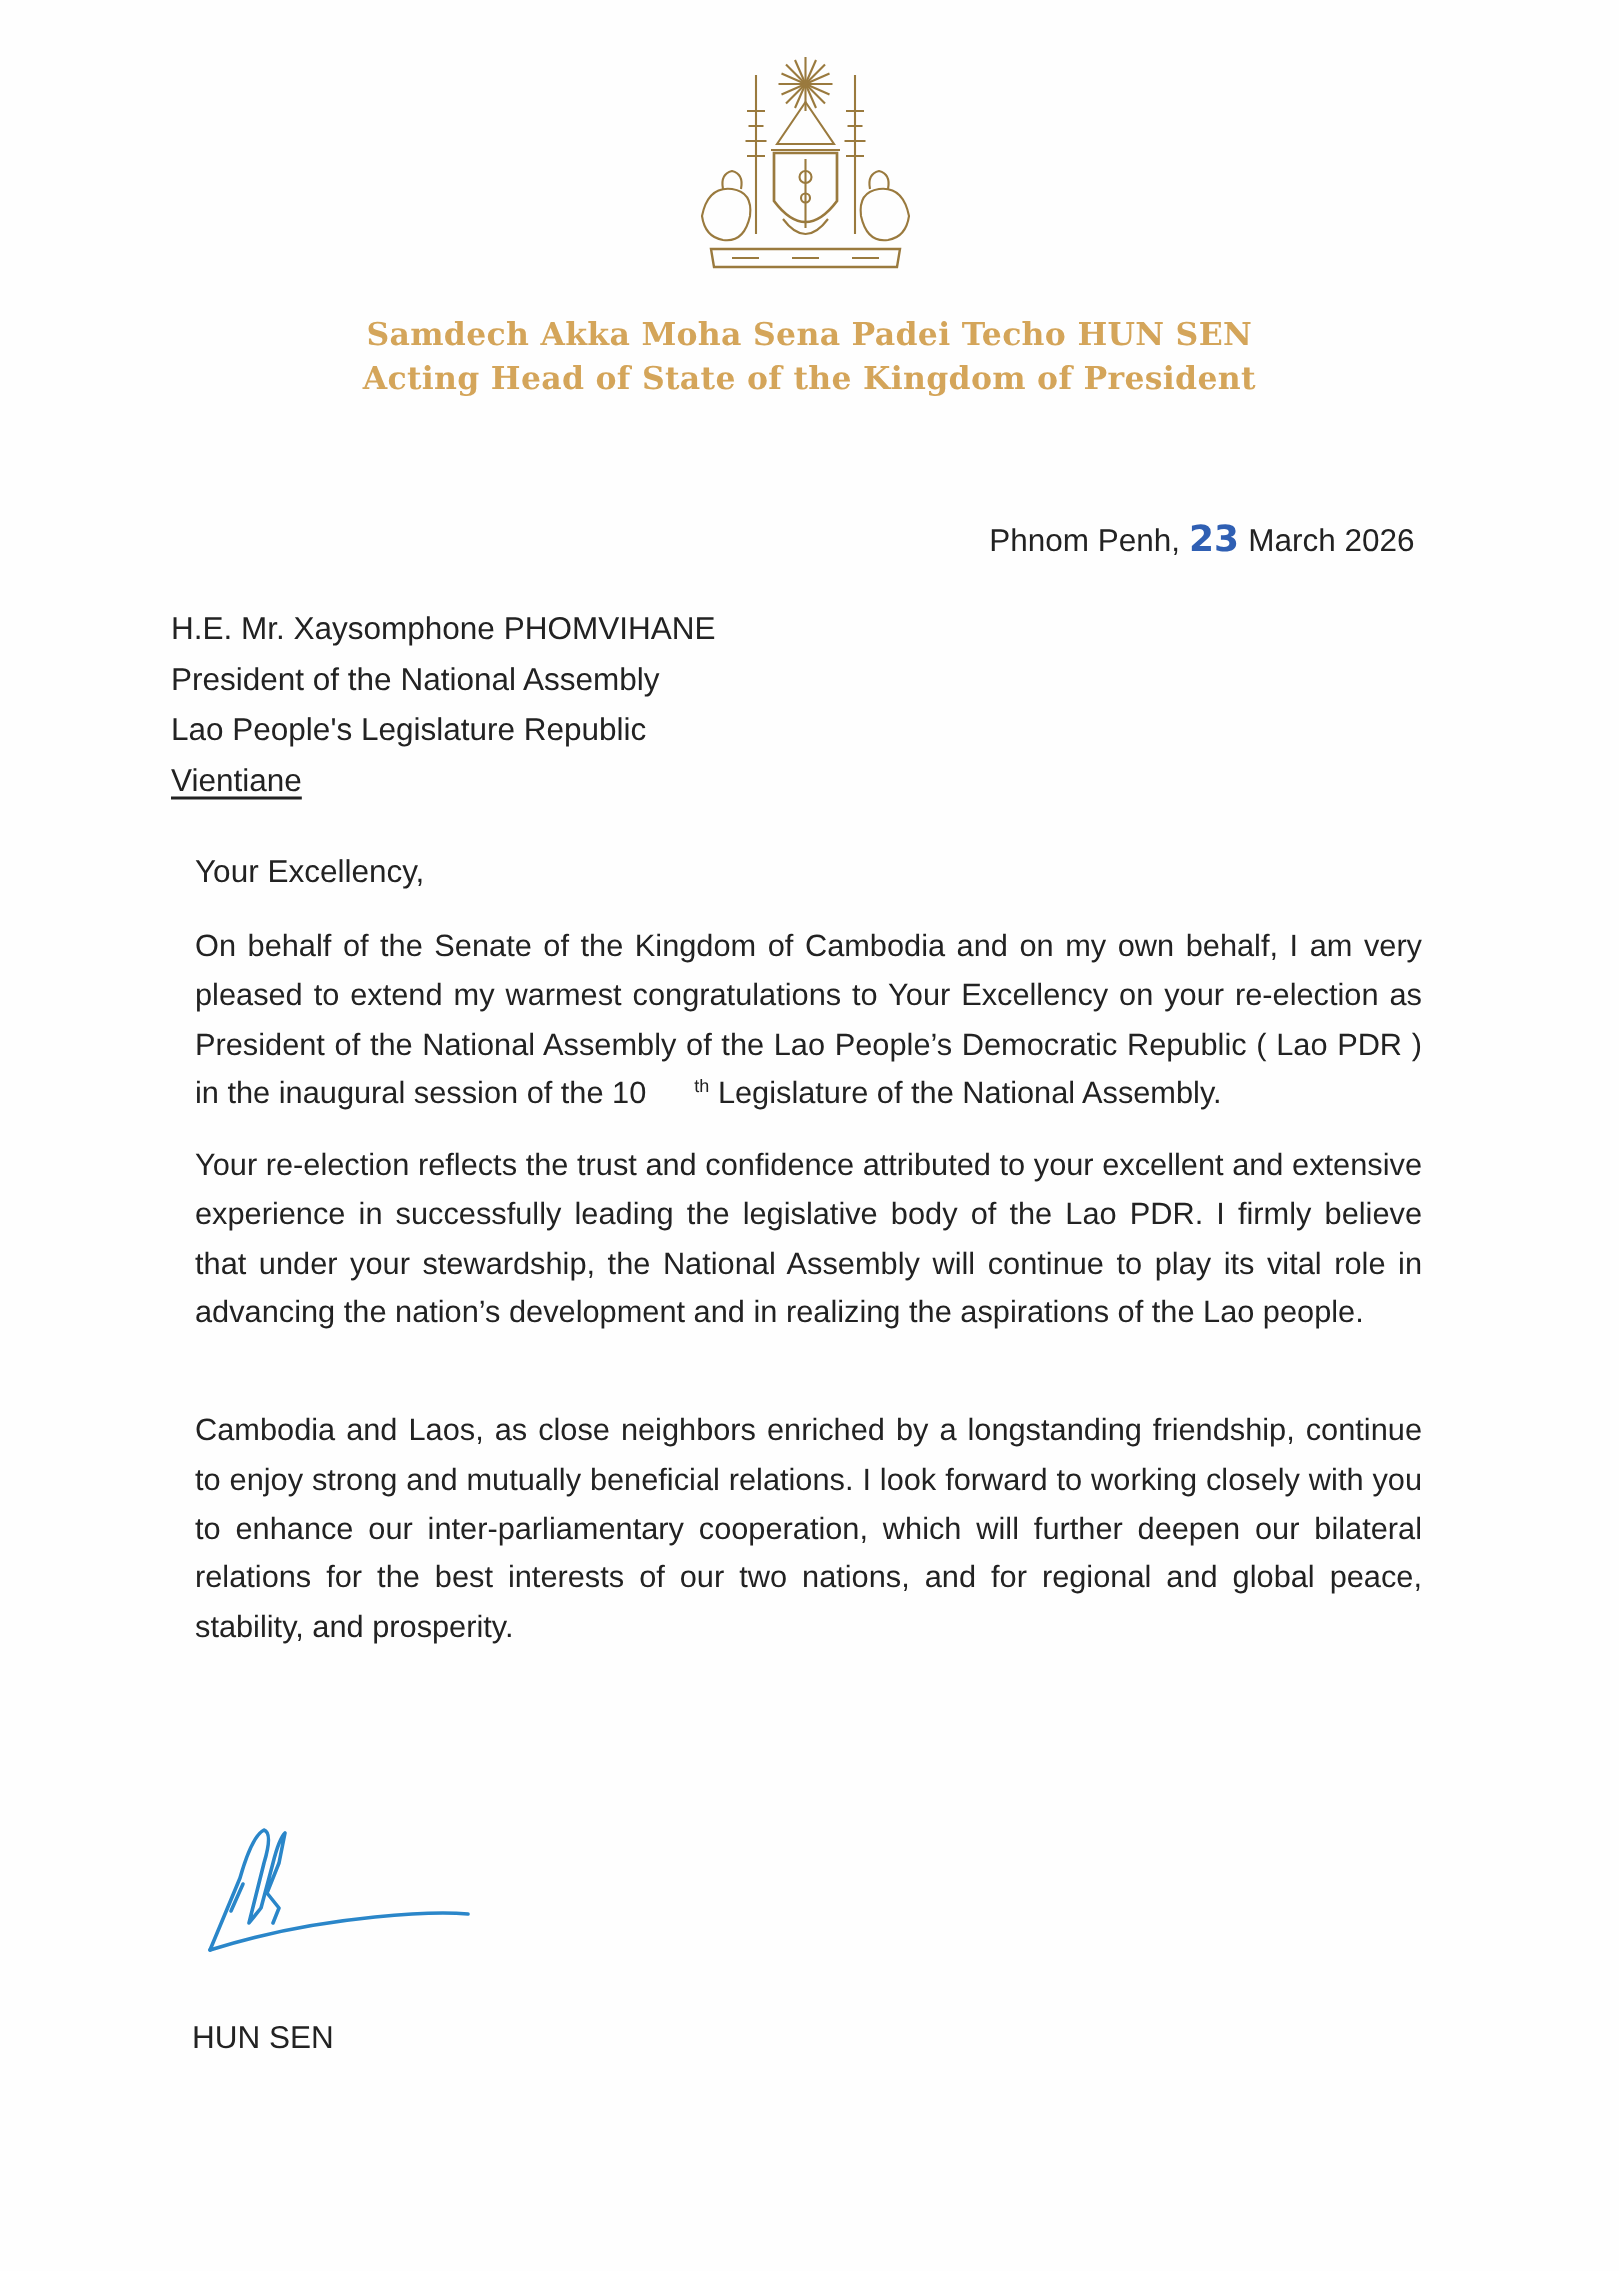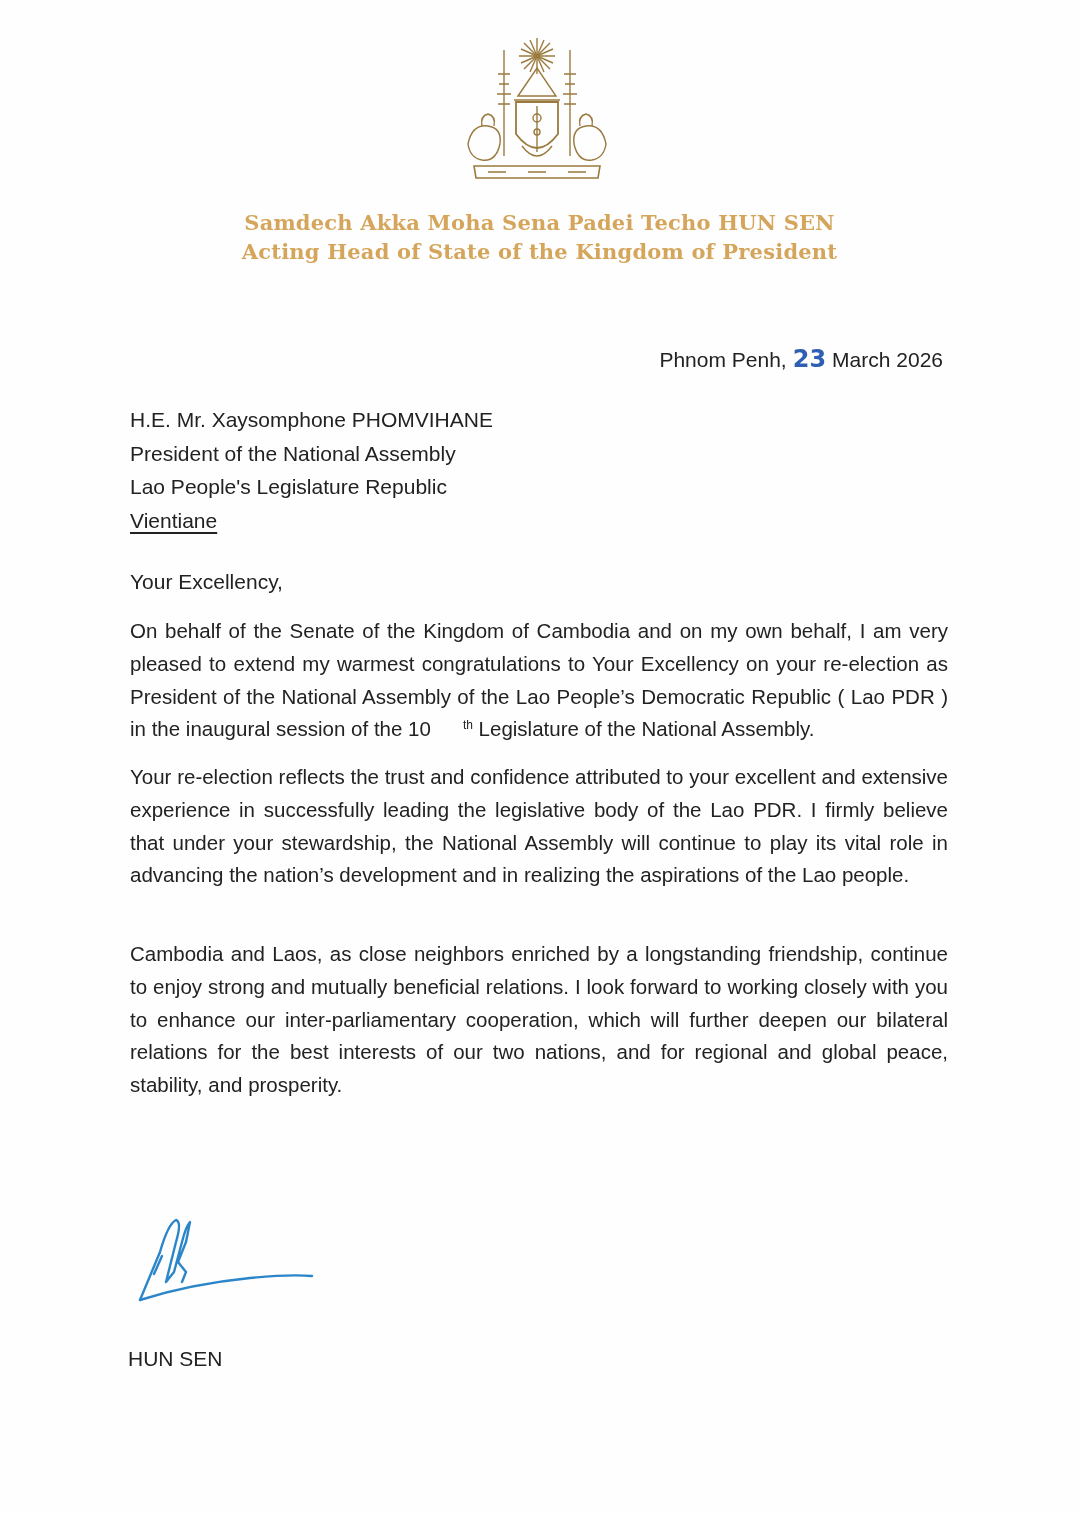--- a/index.html
+++ b/index.html
@@ -15,7 +15,7 @@
   .date { position:absolute; right:136px; top:333px; font-size:21px; color:#222;margin-top:12px; }
   .date .day { color:#2f5fb3; font-weight:bold; font-size:24px; margin:0 6px;
                font-family:"DejaVu Sans", sans-serif; }
-  .addr { position:absolute; left:130px; top:403px; font-size:21px; line-height:33.5px; }
+  .addr { position:absolute; left:114px; top:403px; font-size:21px; line-height:33.5px; }
   .addr div { white-space:nowrap; }
   .addr .city { text-decoration:underline; text-underline-offset:4px; }
   .salutation { position:absolute; left:130px; top:570px; font-size:21px; }

